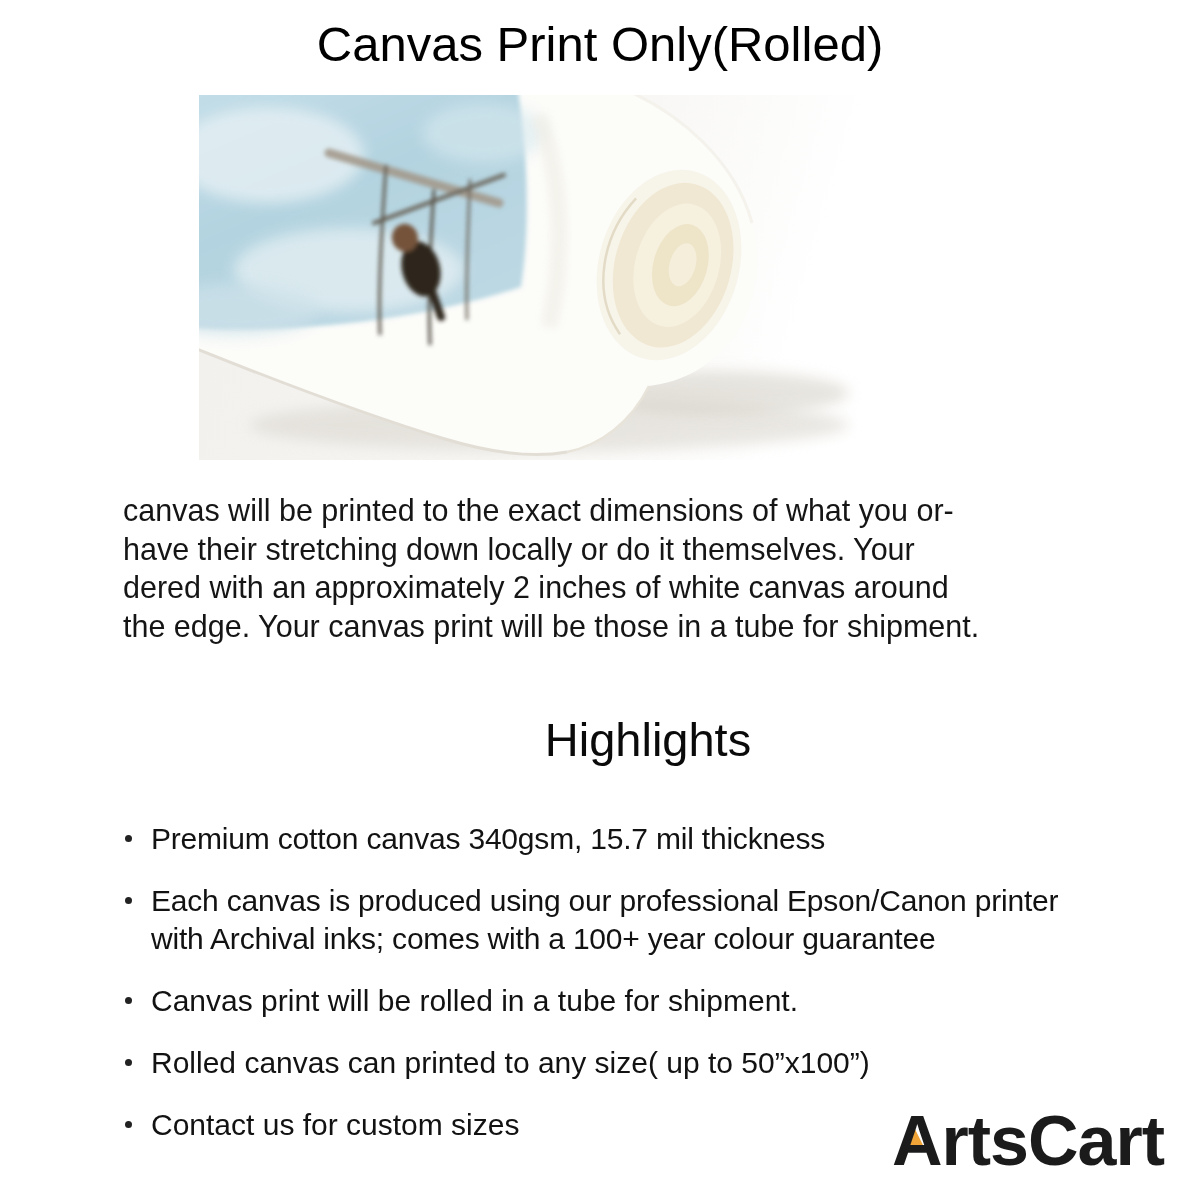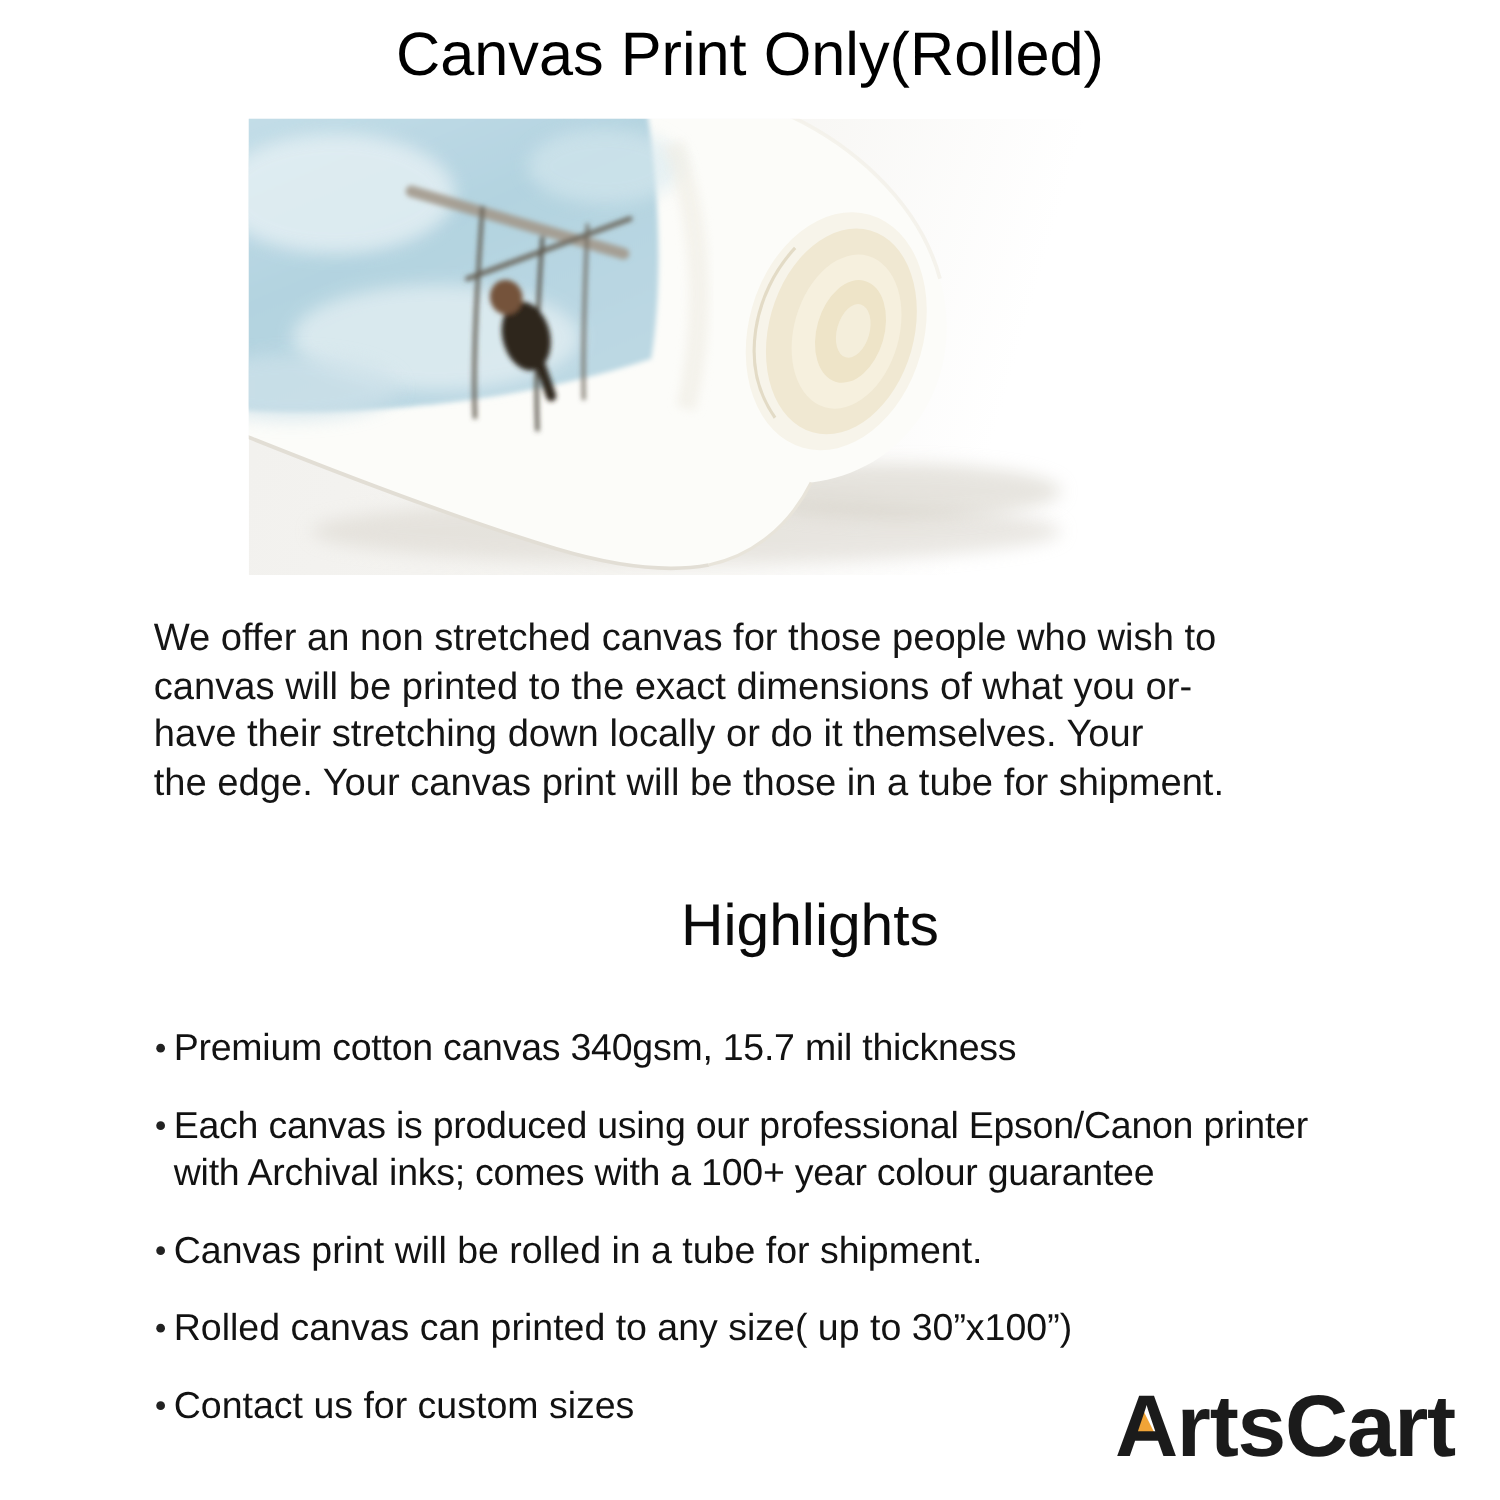--- a/index.html
+++ b/index.html
@@ -152,7 +152,6 @@
   </div>
 
   <div class="desc">
-    <div>We offer an non stretched canvas for those people who wish to</div>
     <div>canvas will be printed to the exact dimensions of what you or-</div>
     <div>have their stretching down locally or do it themselves. Your</div>
     <div>the edge. Your canvas print will be those in a tube for shipment.</div>

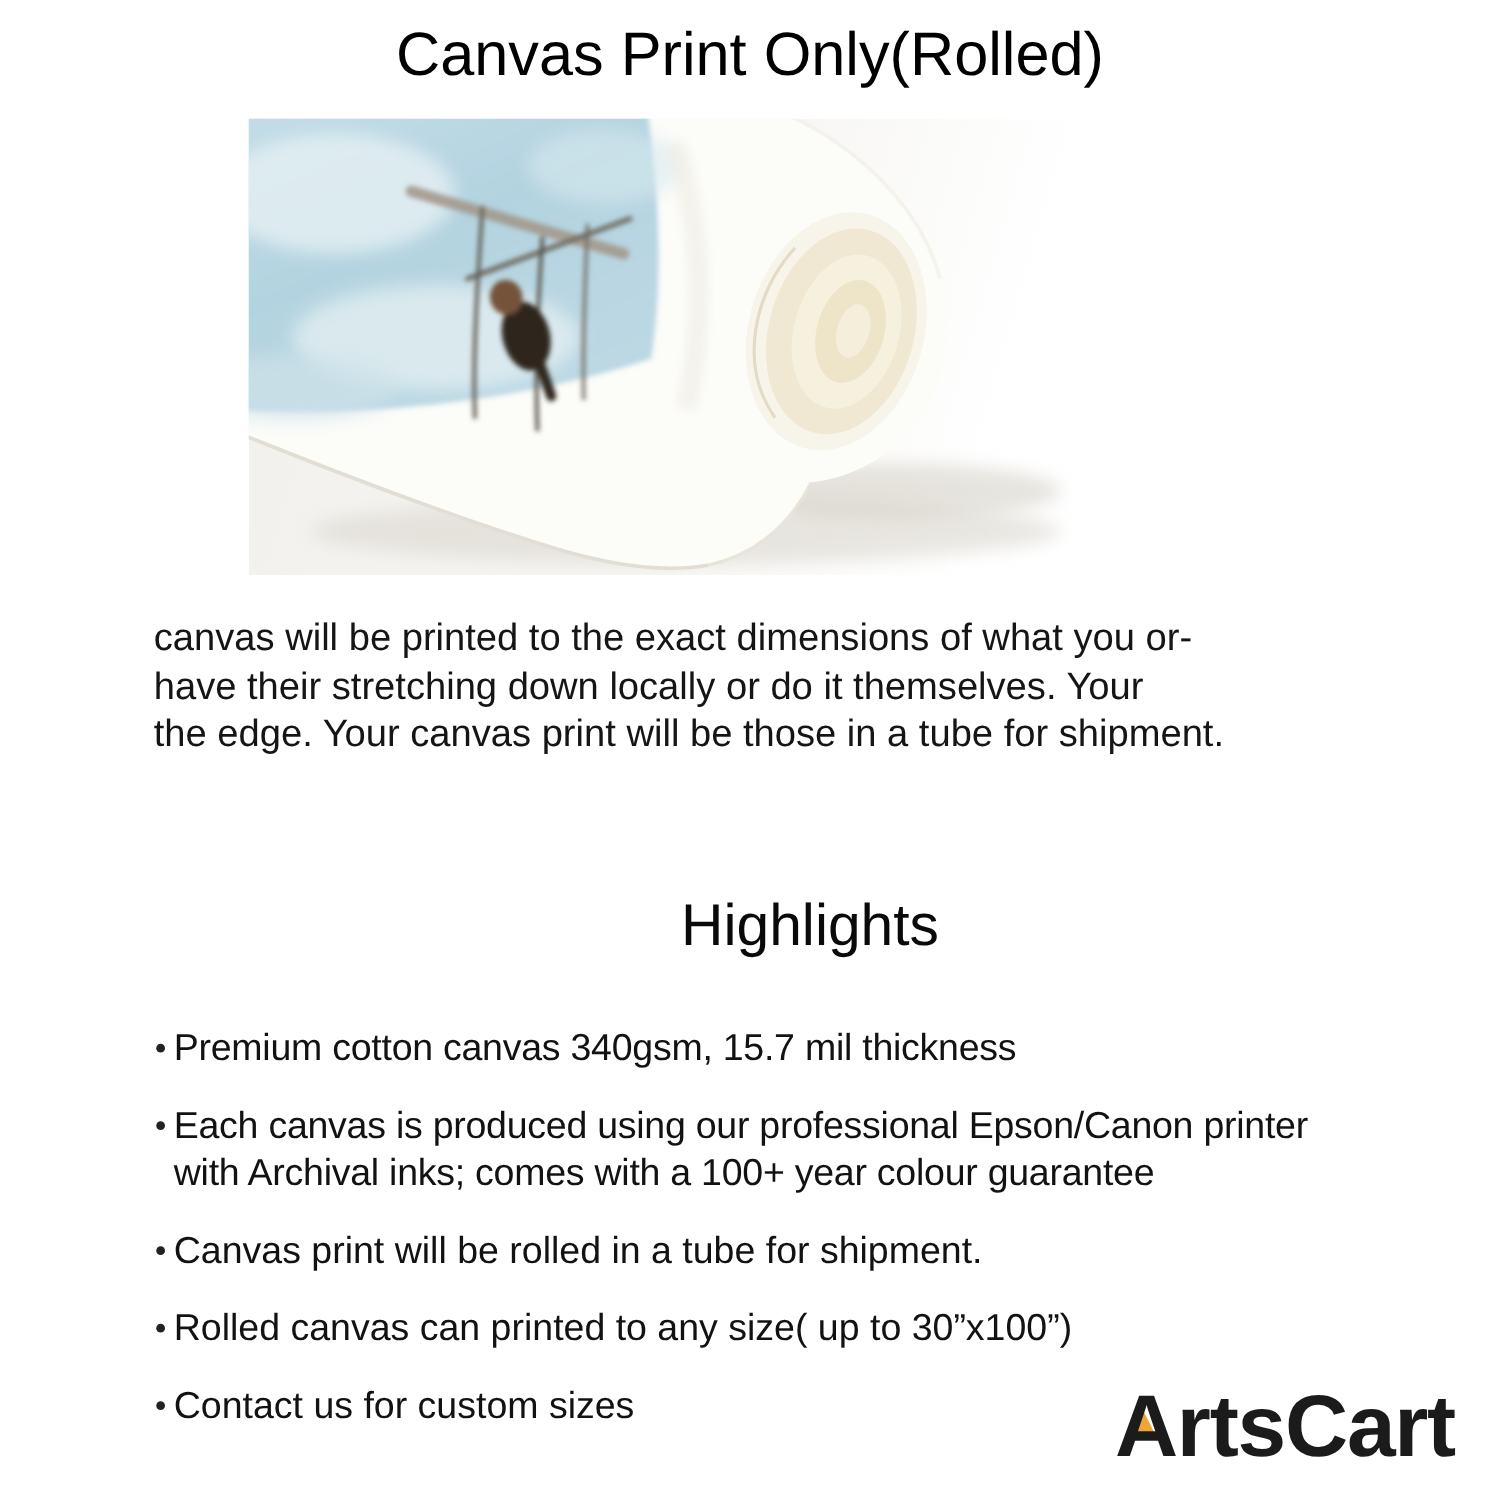--- a/index.html
+++ b/index.html
@@ -154,6 +154,7 @@
   <div class="desc">
     <div>canvas will be printed to the exact dimensions of what you or-</div>
     <div>have their stretching down locally or do it themselves. Your</div>
+    <div>dered with an approximately 2 inches of white canvas around</div>
     <div>the edge. Your canvas print will be those in a tube for shipment.</div>
   </div>
 

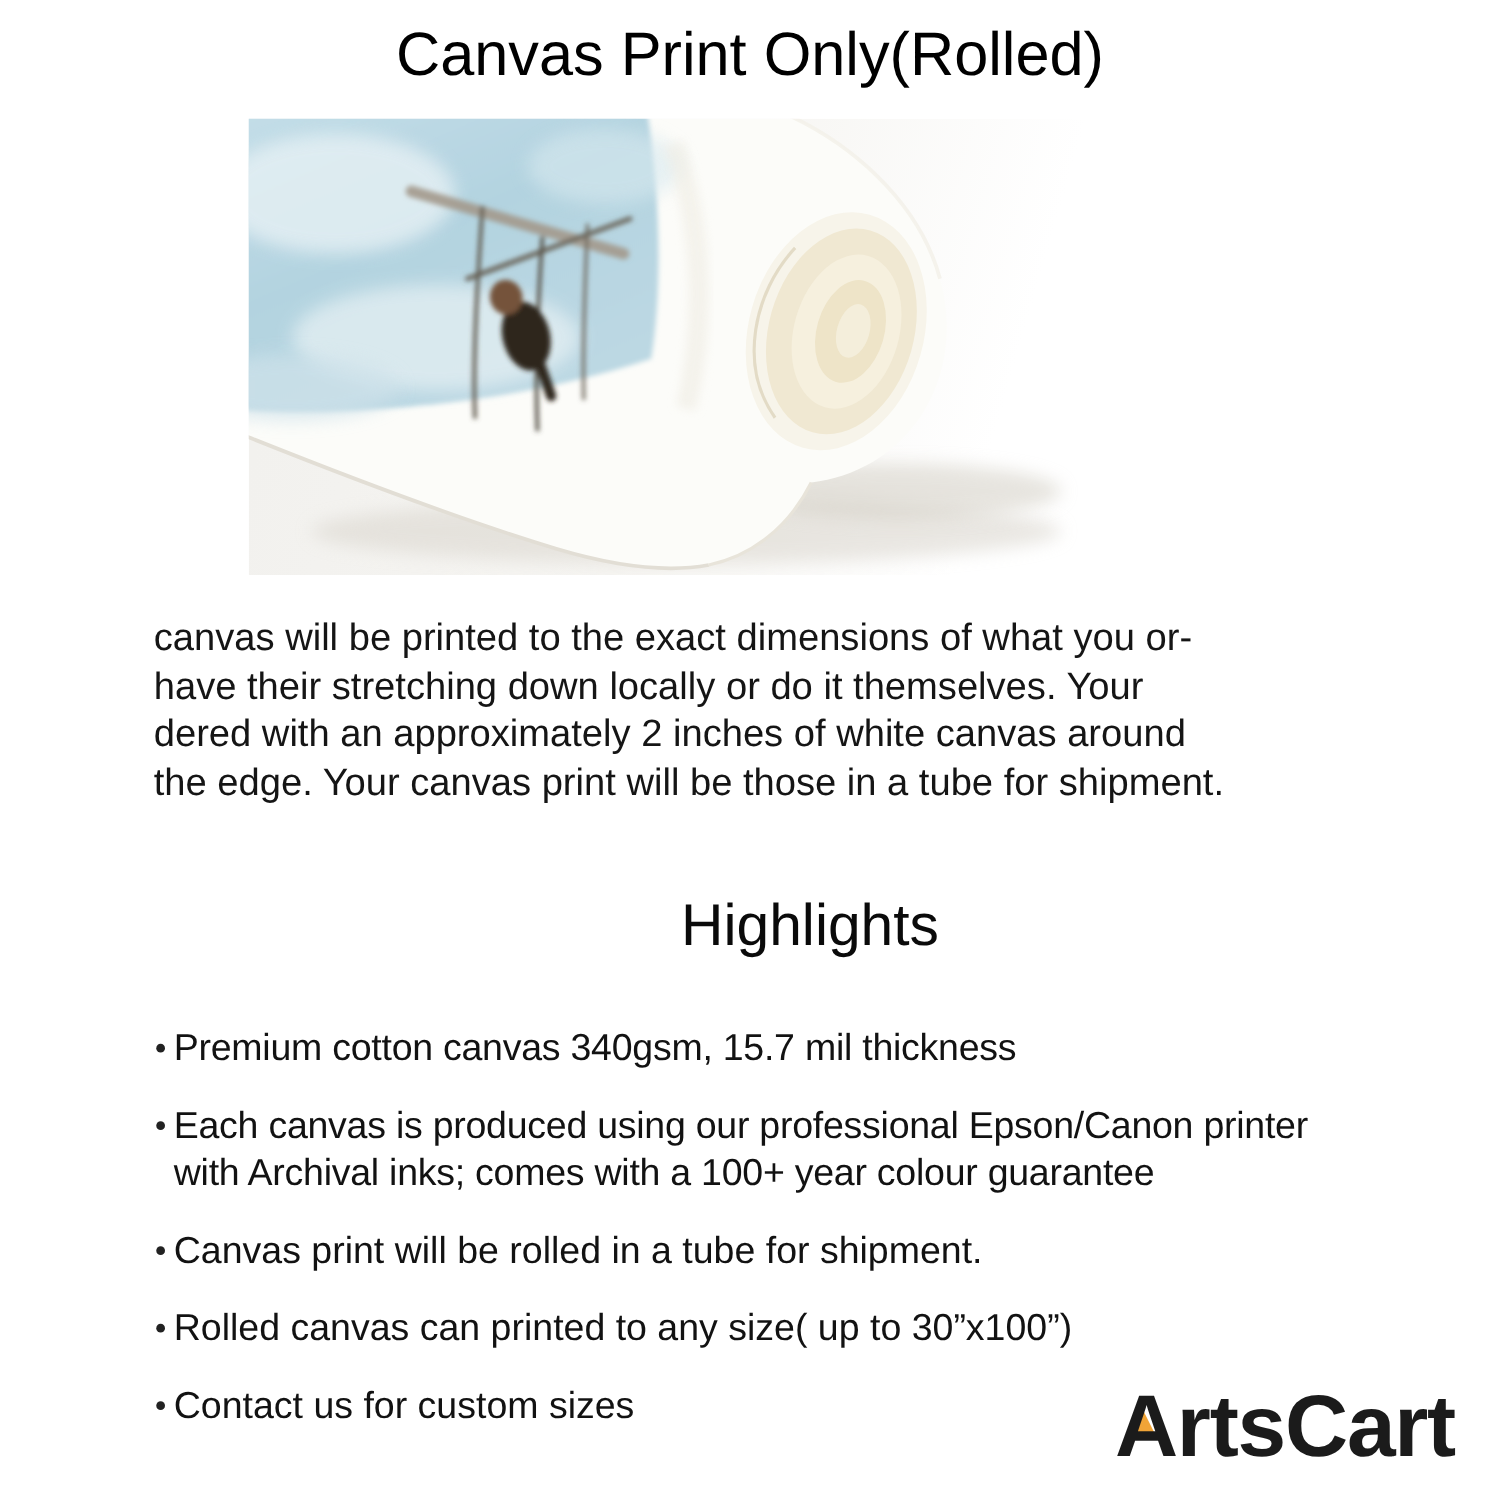--- a/index.html
+++ b/index.html
@@ -41,7 +41,7 @@
     list-style: none;
   }
   .bullets li {
-    display: flex; align-items: flex-start; gap: 7px;
+    display: flex; align-items: flex-start; gap: 19px;
     margin-bottom: 24px;
     font-size: 30px; line-height: 38px; color: #121212;
   }

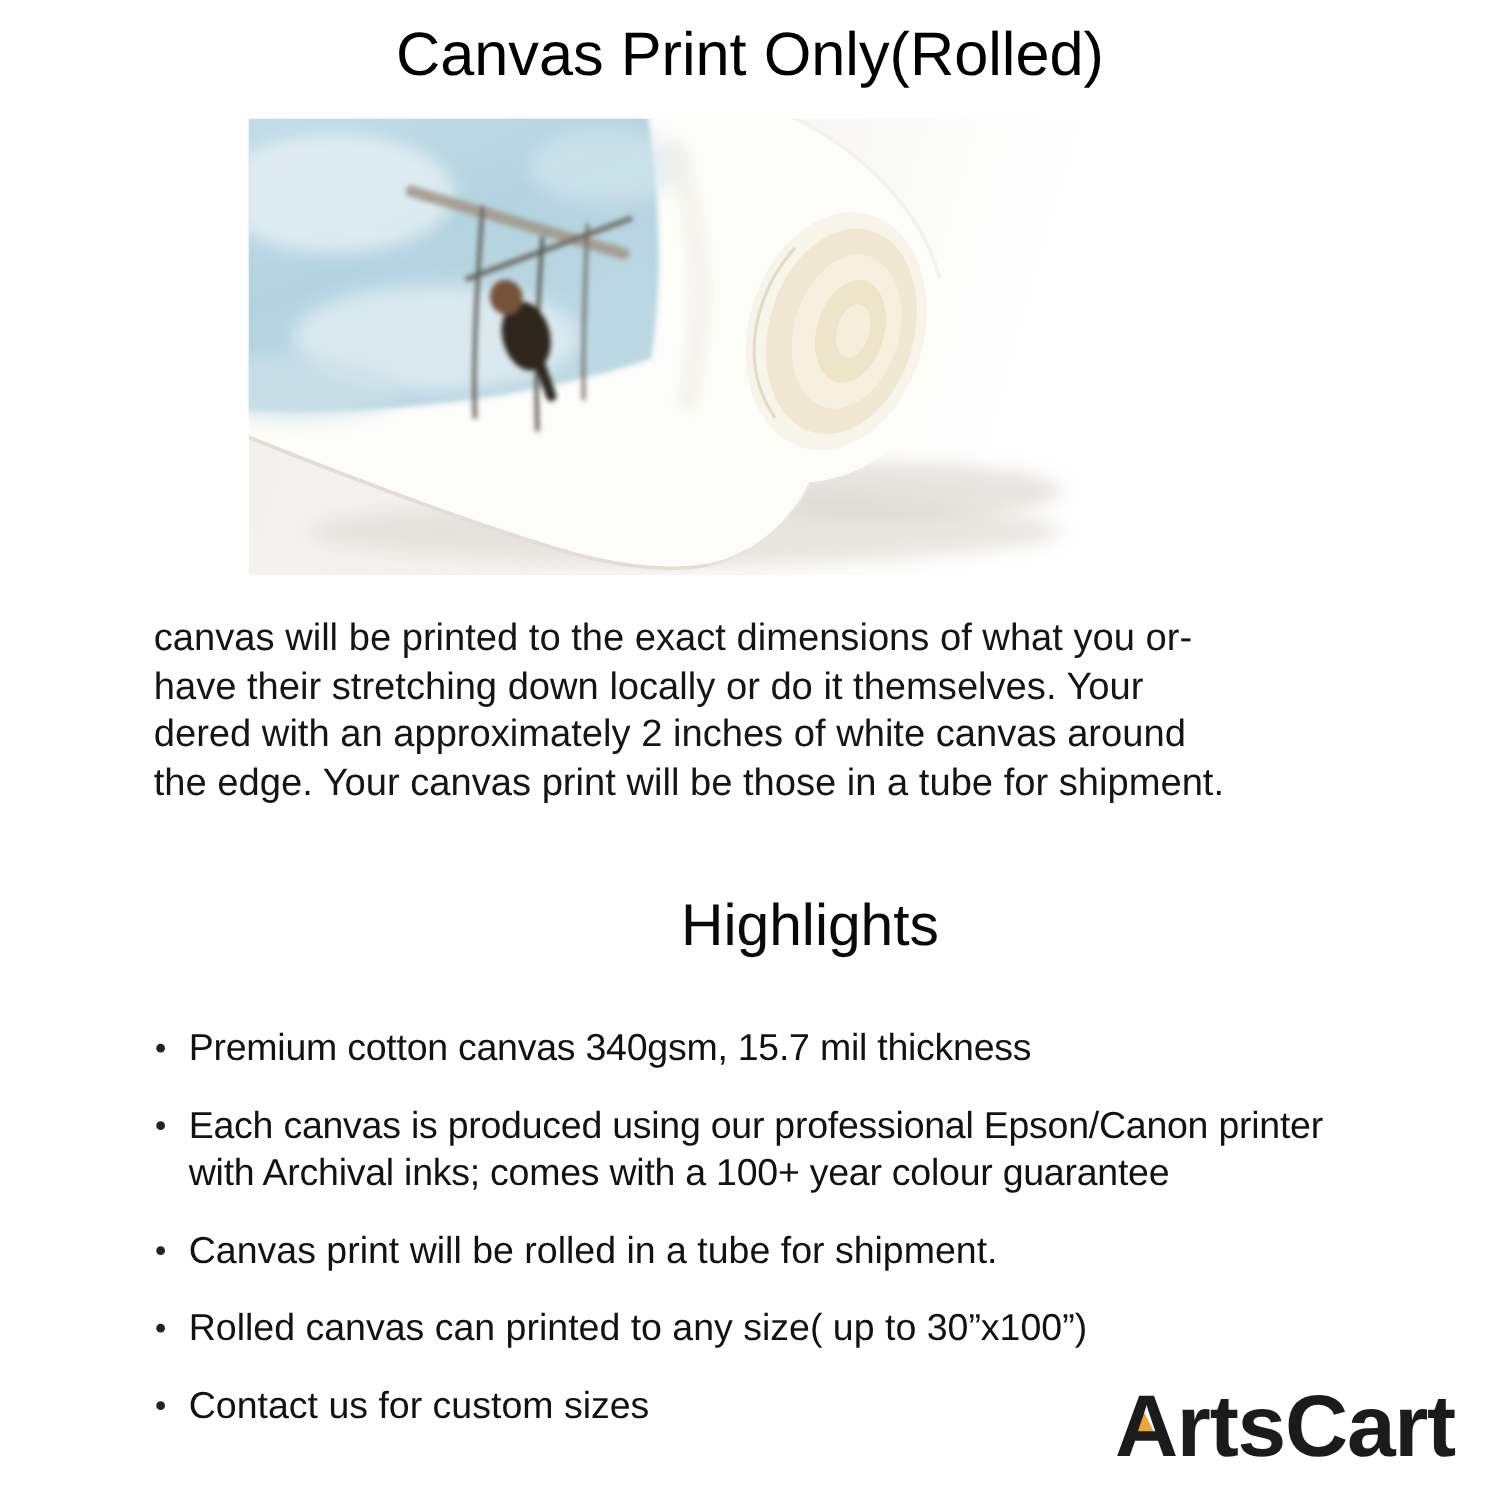--- a/index.html
+++ b/index.html
@@ -176,7 +176,7 @@
     </li>
     <li class="ari">
       <span class="dot"></span>
-      <span class="b-text">Rolled canvas can printed to any size( up to 30”x100”)</span>
+      <span class="b-text">Rolled canvas can printed to any size( up to 50”x100”)</span>
     </li>
     <li class="ari">
       <span class="dot"></span>

